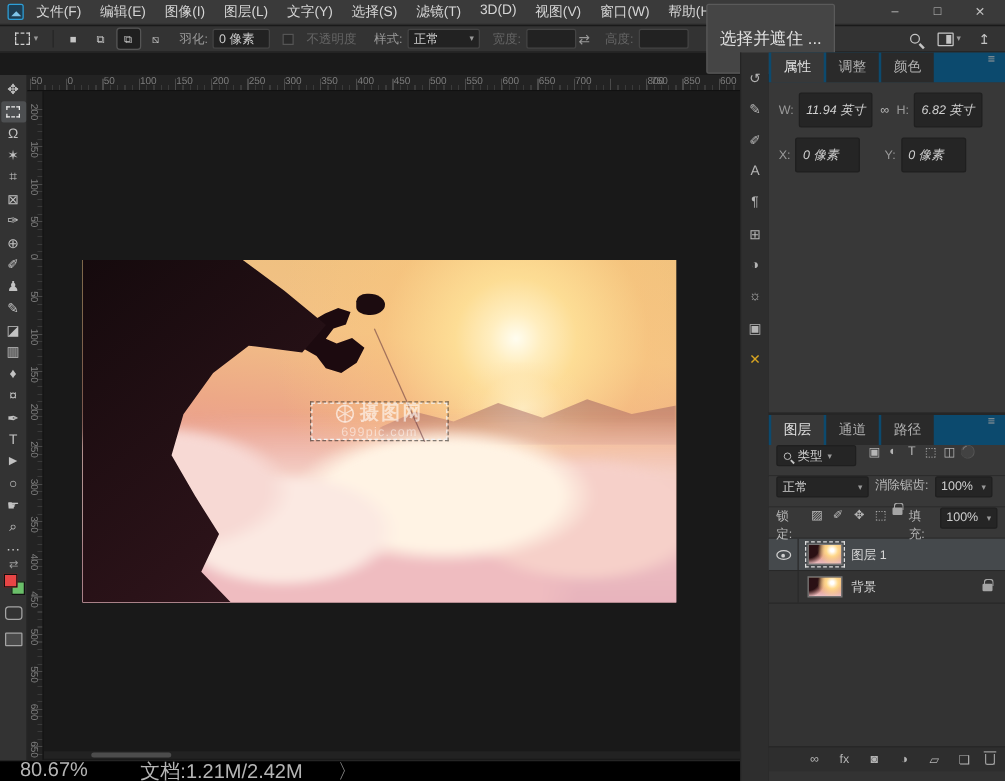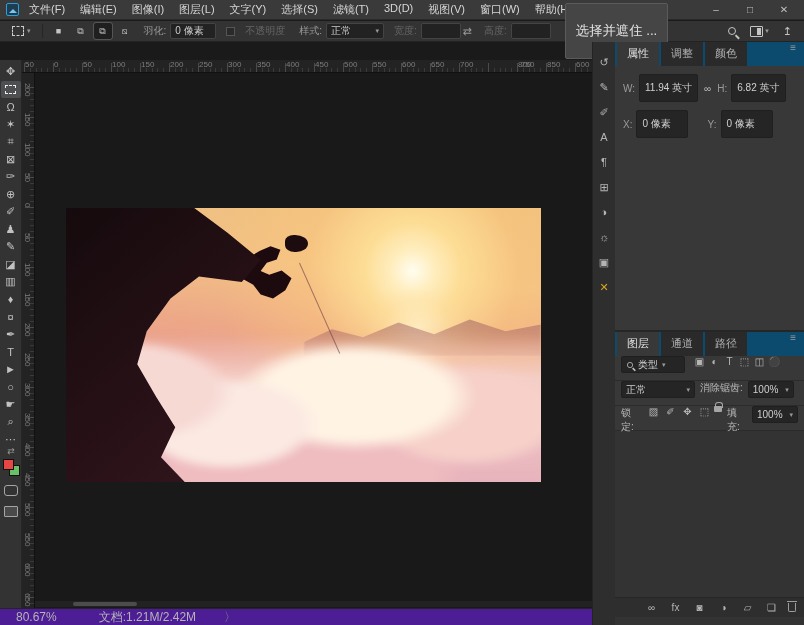--- a/index.html
+++ b/index.html
@@ -120,7 +120,7 @@
   .pic-icon { width:18px; height:14px; border:1px solid #9a9a9a; border-radius:2px; position:relative; background:#555; }
   .pic-icon::after { content:''; position:absolute; left:2px; bottom:1px; border-left:4px solid transparent; border-right:4px solid transparent; border-bottom:5px solid #bbb; }
   .dim-row { display:flex; align-items:center; gap:4px; padding:8px 8px 0; font-size:10px; color:#9a9a9a; }
-  .dim-field { background:#252525; border:1px solid #1f1f1f; border-radius:2px; height:17px; min-width:52px; padding:13px 5px; display:flex; align-items:center; color:#d0d0d0; }
+  .dim-field { background:#252525; border:1px solid #1f1f1f; border-radius:2px; height:17px; min-width:52px; padding:13px 5px; display:flex; align-items:center; color:#d0d0d0;font-style:italic; }
   .linkw { color:#bbb; font-size:10px; padding:0 2px; }
 
   .layers-wrap { position:absolute; top:288px; left:0; width:189px; height:295px; background:#333; border-top:2px solid #262626; }

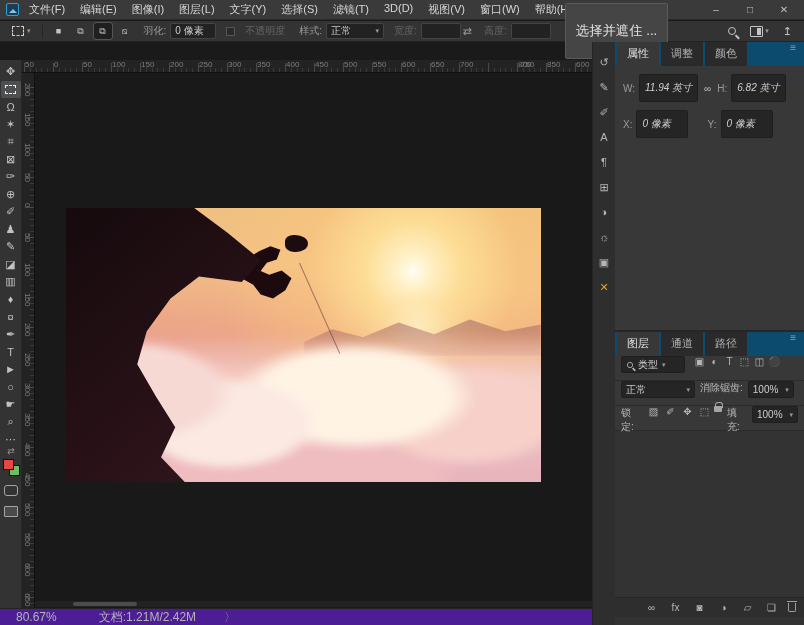--- a/index.html
+++ b/index.html
@@ -388,6 +388,18 @@
       <div class="rock-knob"></div>
       <div class="climber"></div>
       <div class="cliff"></div>
+      <div class="selection-ants">
+        <div class="watermark">
+          <div class="wm-row">
+            <svg width="16" height="16" viewBox="0 0 24 24">
+              <circle cx="12" cy="12" r="10" fill="none" stroke="rgba(255,255,255,0.6)" stroke-width="2"></circle>
+              <path d="M12 2 L12 12 M12 12 L20.7 7 M12 12 L20.7 17 M12 12 L12 22 M12 12 L3.3 17 M12 12 L3.3 7" stroke="rgba(255,255,255,0.6)" stroke-width="1.6" fill="none"></path>
+            </svg>
+            <span class="wm-brand">摄图网</span>
+          </div>
+          <span class="wm-url">699pic.com</span>
+        </div>
+      </div>
     </div>
     <div class="hscroll">
         <span class="thumb"></span>

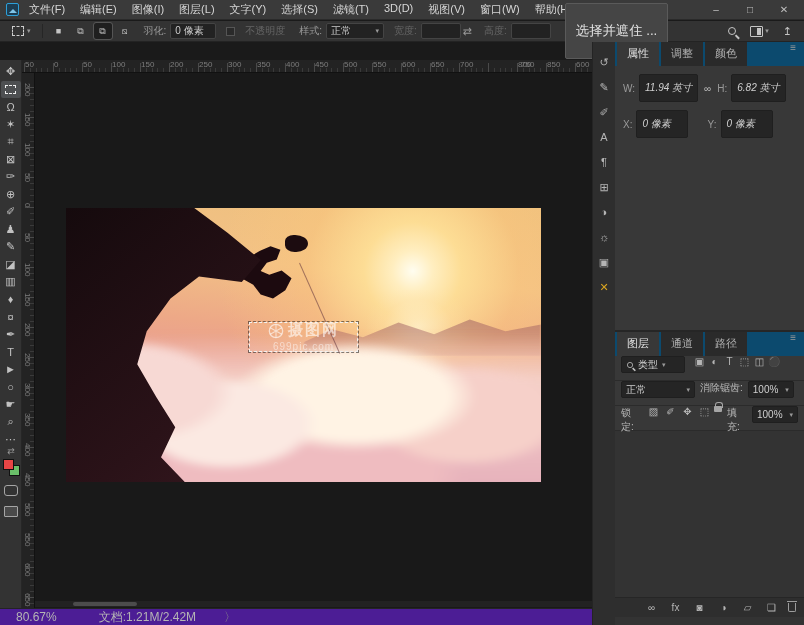--- a/index.html
+++ b/index.html
@@ -504,6 +504,23 @@
             <span class="caret">▾</span>
         </div>
       </div>
+      <div class="layer-list">
+        <div class="layer-row selected">
+          <span class="eye-cell">
+              <span class="css-eye"></span>
+            </span>
+          <span class="mini-thumb corners"></span>
+          <span class="layer-name">图层 1</span>
+        </div>
+        <div class="layer-row">
+          <span class="eye-cell">
+              <span class="eye-empty"></span>
+            </span>
+          <span class="mini-thumb"></span>
+          <span class="layer-name">背景</span>
+          <span class="row-lock"><span class="css-lock"></span></span>
+        </div>
+      </div>
       <div class="layers-footer">
 
       <span class="f-ic">∞</span>

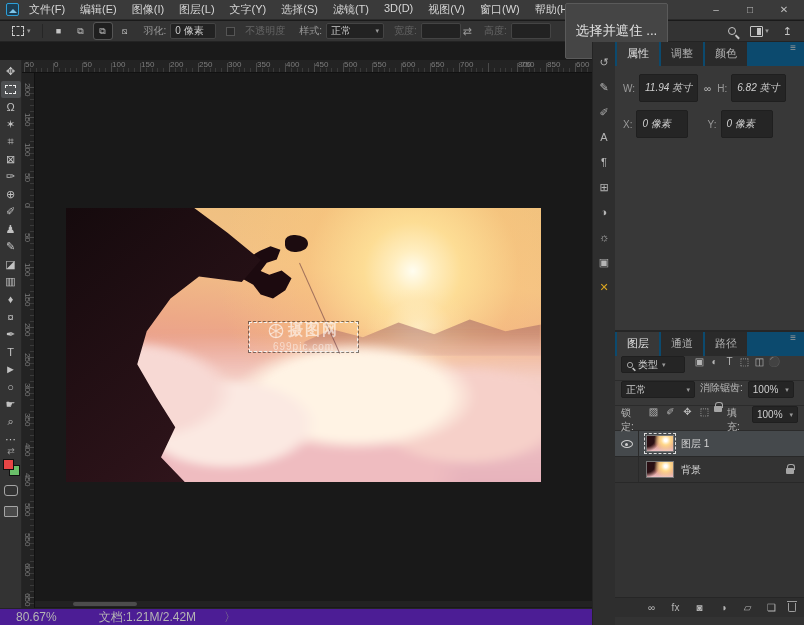--- a/index.html
+++ b/index.html
@@ -153,7 +153,7 @@
   .css-trash::before { content:''; position:absolute; top:-2px; left:-2px; width:10px; height:1px; background:#9c9c9c; }
 
   
-  .statusbar { position:absolute; left:0; top:608px; width:592px; height:17px; background:#4c1d95; border-top:1px solid #242424; display:flex; align-items:center; font-size:12px; color:#b5b5b5; }
+  .statusbar { position:absolute; left:0; top:608px; width:592px; height:17px; background:#000000; border-top:1px solid #242424; display:flex; align-items:center; font-size:16px; color:#b5b5b5; }
   .statusbar .zoomv { margin-left:16px; }
   .statusbar .docv { margin-left:42px; }
   .statusbar .chev { margin-left:28px; color:#8a8a8a; }

